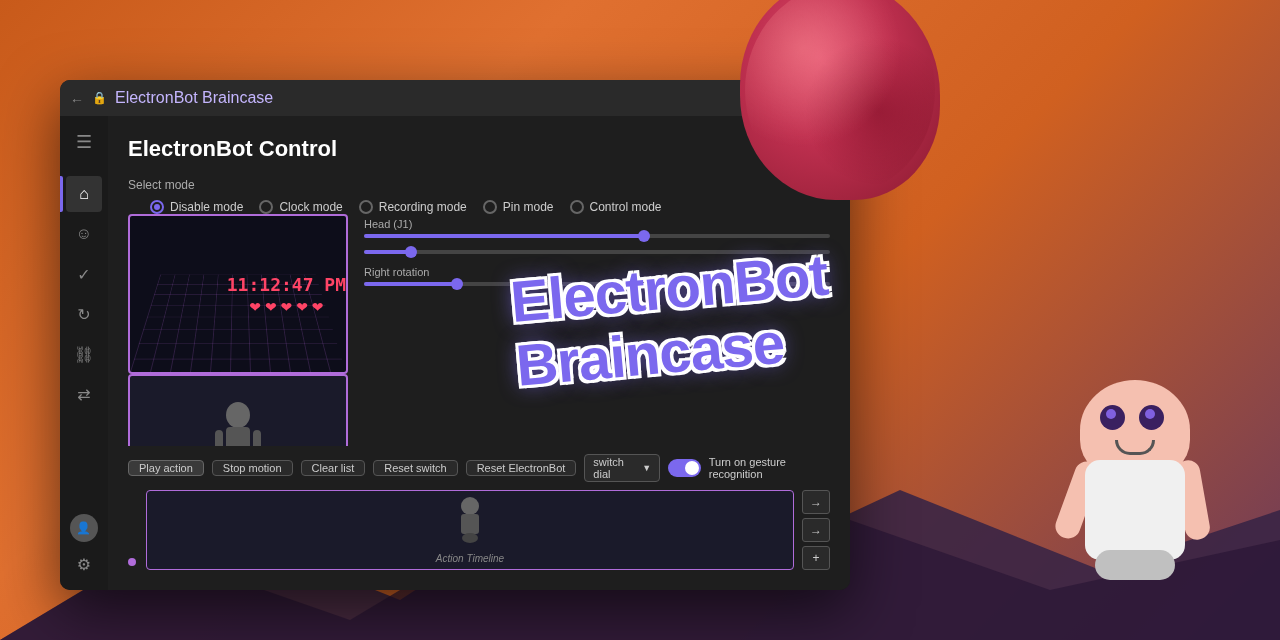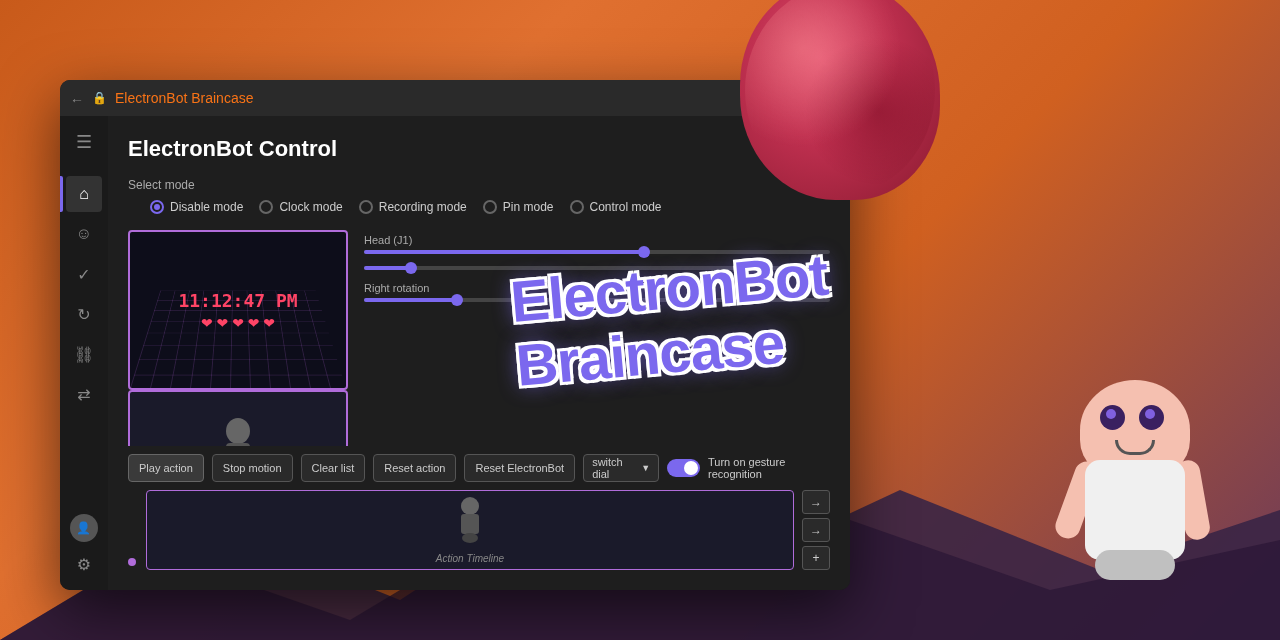--- a/index.html
+++ b/index.html
@@ -55,8 +55,8 @@
       font-size: 12px;
     }
     .title-bar-title {
-      color: #f97316;
-      font-size: 14px;
+      color: #c4b5fd;
+      font-size: 16px;
     }
 
     

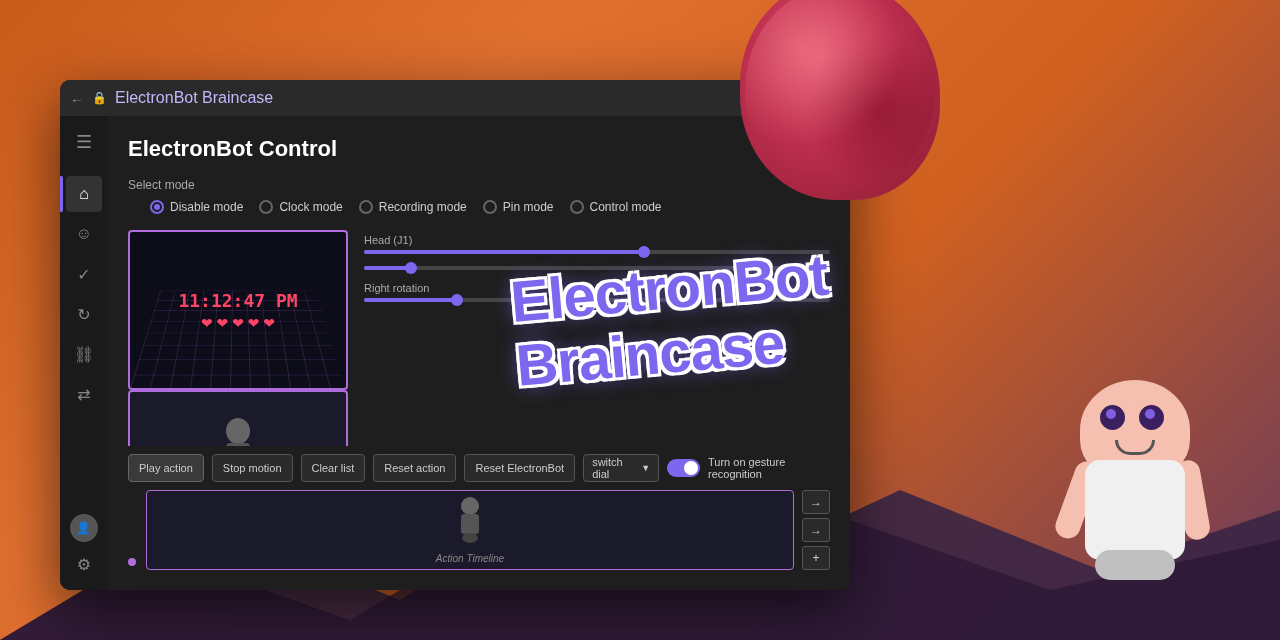--- a/index.html
+++ b/index.html
@@ -147,7 +147,6 @@
 
     
     .mode-section {
-      margin-bottom: 16px;
     }
     .mode-label {
       font-size: 12px;

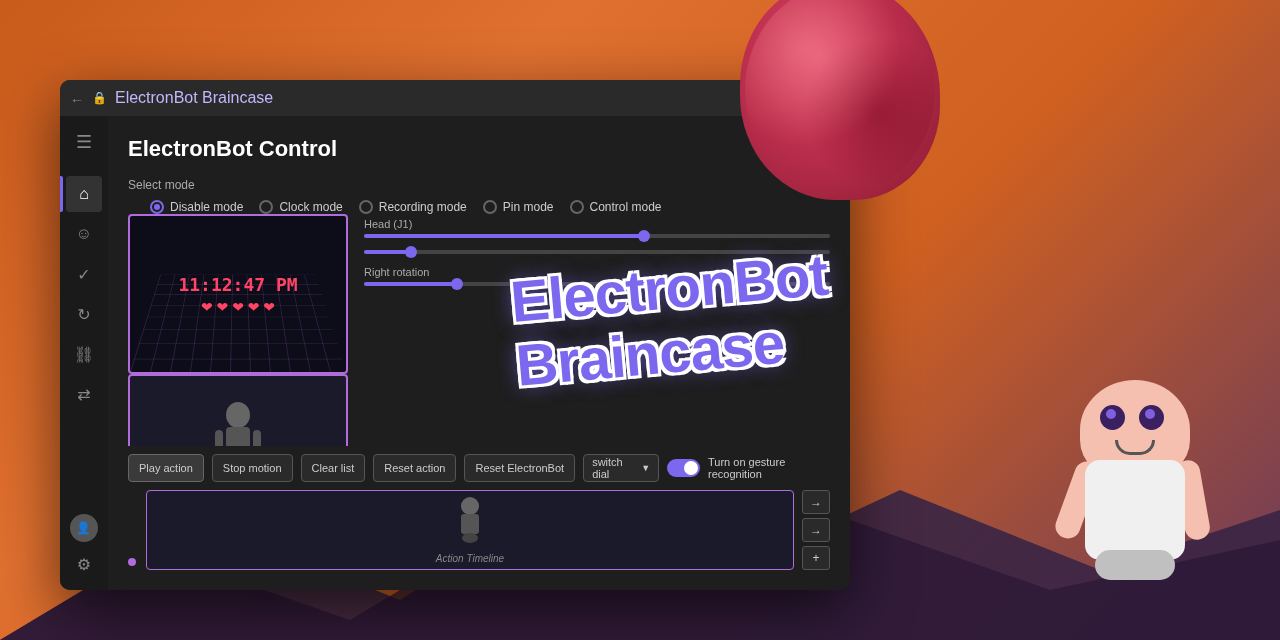--- a/index.html
+++ b/index.html
@@ -211,7 +211,7 @@
       background: #0d0d1a;
       display: flex;
       align-items: center;
-      justify-content: center;
+      justify-content: flex-end;
       position: relative;
       overflow: hidden;
     }

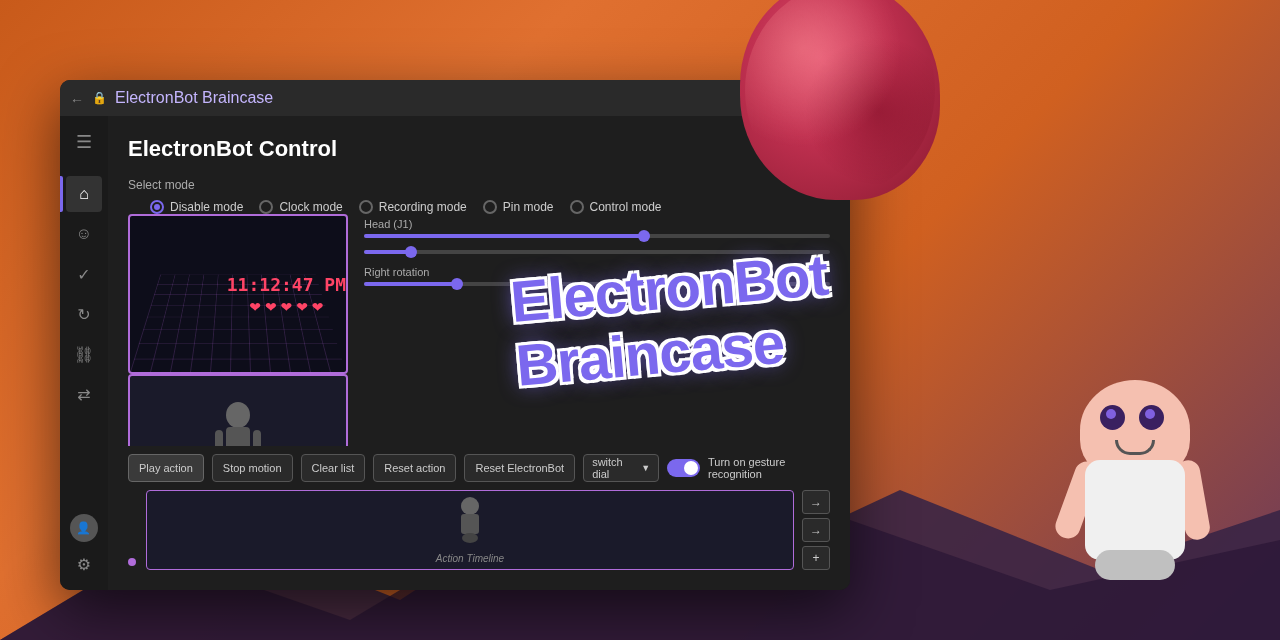--- a/index.html
+++ b/index.html
@@ -305,7 +305,7 @@
       flex-shrink: 0;
     }
     .btn {
-      height: 28px;
+      height: 16px;
       padding: 0 10px;
       border: 1px solid #555;
       border-radius: 4px;

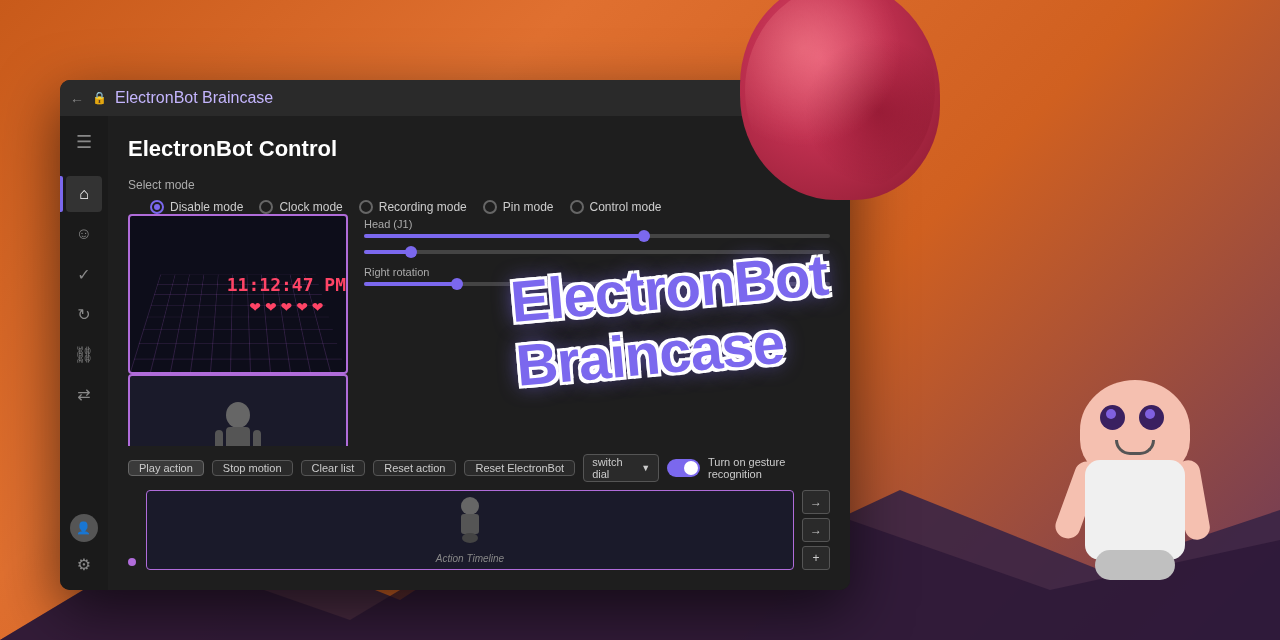--- a/index.html
+++ b/index.html
@@ -712,7 +712,7 @@
         <button class="btn primary">Play action</button>
         <button class="btn">Stop motion</button>
         <button class="btn">Clear list</button>
-        <button class="btn">Reset action</button>
+        <button class="btn">Reset switch</button>
         <button class="btn">Reset ElectronBot</button>
         <div class="switch-dial">
           <span>switch dial</span>

